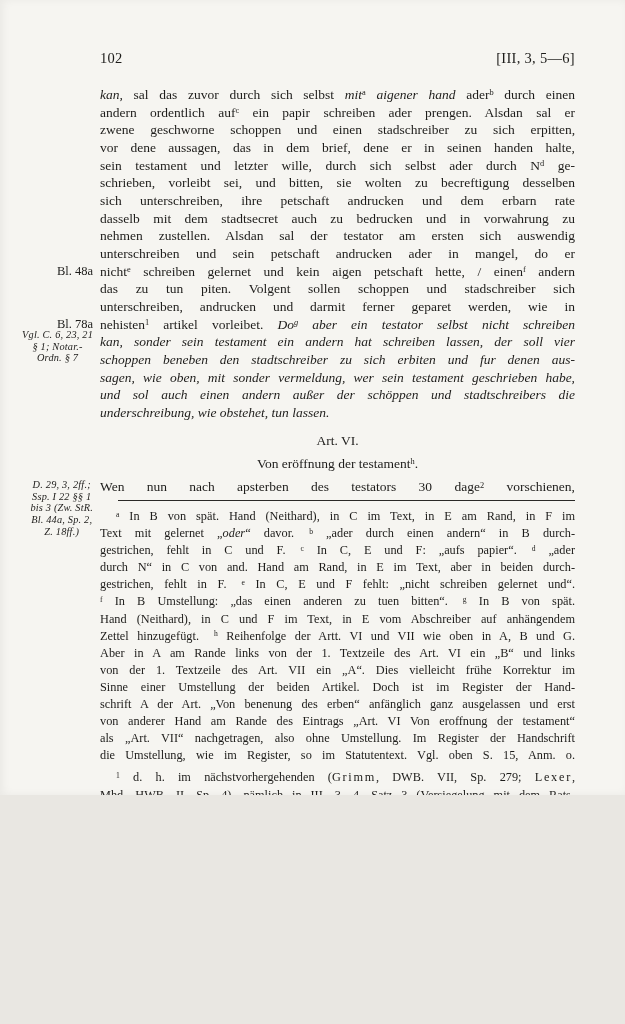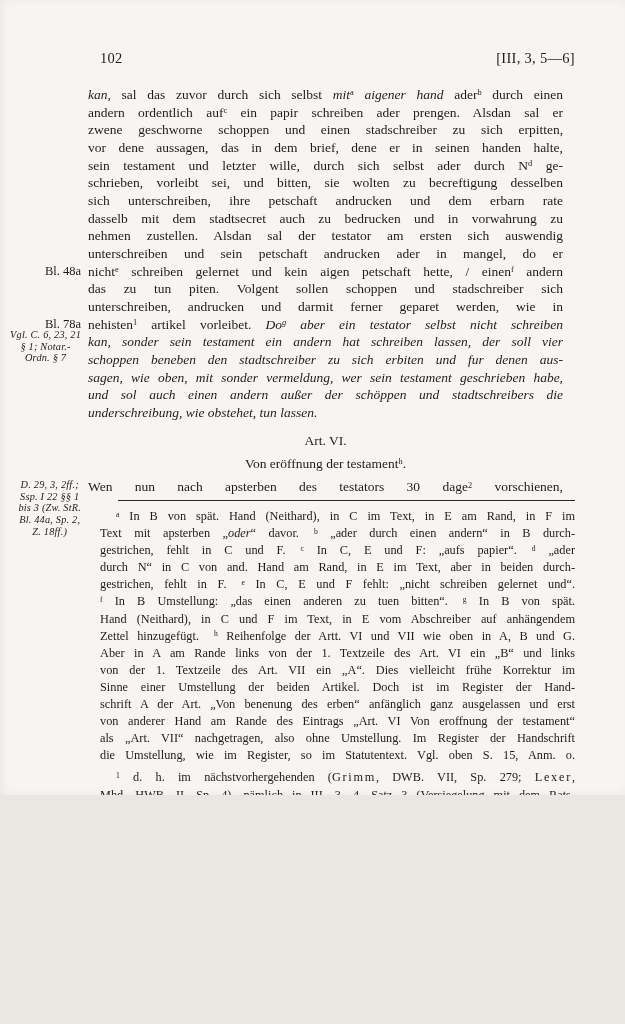--- a/index.html
+++ b/index.html
@@ -22,7 +22,7 @@
     font-size:14.5px;letter-spacing:0.3px;
   }
   .maincol{
-    position:absolute;top:86px;left:88px;width:475px;
+    position:absolute;top:86px;left:100px;width:475px;
     font-size:13.5px;line-height:17.65px;
   }
   .fncol{

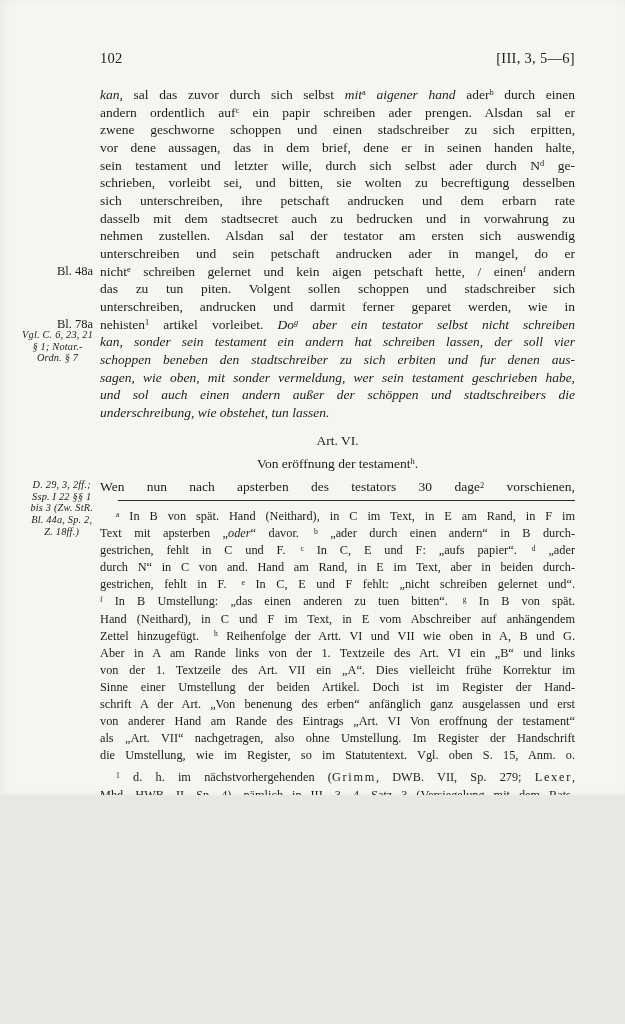--- a/index.html
+++ b/index.html
@@ -113,7 +113,7 @@
 
   <div class="fncol" id="footnote-lines">
       <div class="tline indent"><span class="s">a</span><span> In B von spät. Hand (Neithard), in C im Text, in E am Rand, in F im</span></div>
-      <div class="tline"><span>Text mit apsterben „</span><span class="i">oder</span><span>“ davor.</span><span class="gap"></span><span class="s">b</span><span> „ader durch einen andern“ in B durch-</span></div>
+      <div class="tline"><span>Text mit gelernet „</span><span class="i">oder</span><span>“ davor.</span><span class="gap"></span><span class="s">b</span><span> „ader durch einen andern“ in B durch-</span></div>
       <div class="tline"><span>gestrichen, fehlt in C und F.</span><span class="gap"></span><span class="s">c</span><span> In C, E und F: „aufs papier“.</span><span class="gap"></span><span class="s">d</span><span> „ader</span></div>
       <div class="tline"><span>durch N“ in C von and. Hand am Rand, in E im Text, aber in beiden durch-</span></div>
       <div class="tline"><span>gestrichen, fehlt in F.</span><span class="gap"></span><span class="s">e</span><span> In C, E und F fehlt: „nicht schreiben gelernet und“.</span></div>

